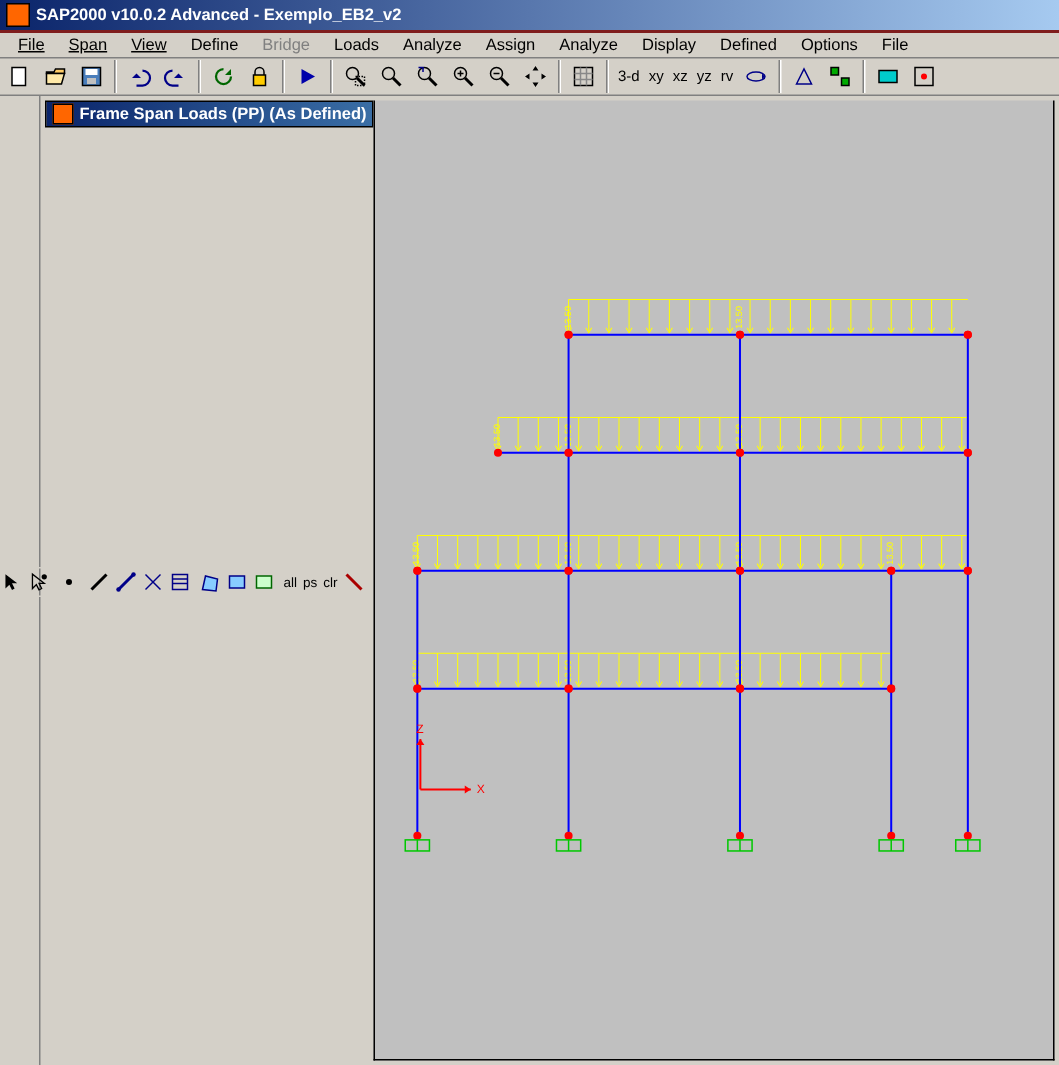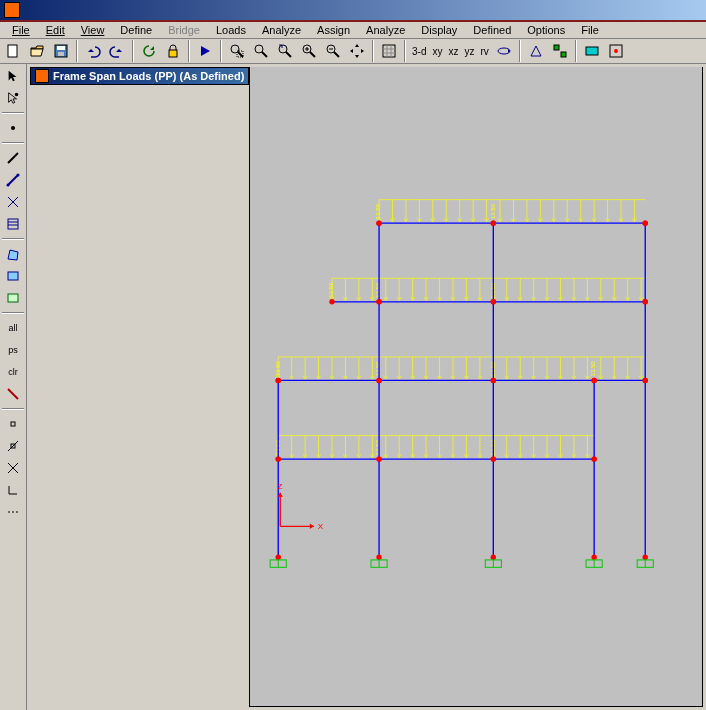--- a/index.html
+++ b/index.html
@@ -37,6 +37,7 @@
 
 <div class="titlebar">
   <span class="icon"></span>
+  <span>SAP2000 v10.0.2 Advanced  -  Exemplo_EB2_v2</span>
 </div>
 
 <div class="menubar">

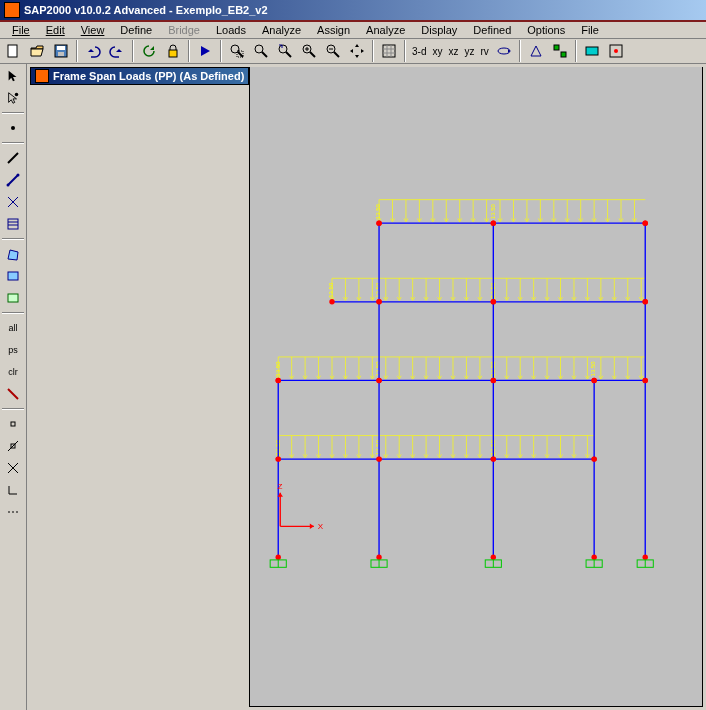--- a/index.html
+++ b/index.html
@@ -42,7 +42,7 @@
 
 <div class="menubar">
   <span class="item"><span class="ul">File</span></span>
-  <span class="item"><span class="ul">Edit</span></span>
+  <span class="item"><span class="ul">Span</span></span>
   <span class="item"><span class="ul">View</span></span>
   <span class="item"><span>Define</span></span>
   <span class="item disabled"><span>Bridge</span></span>

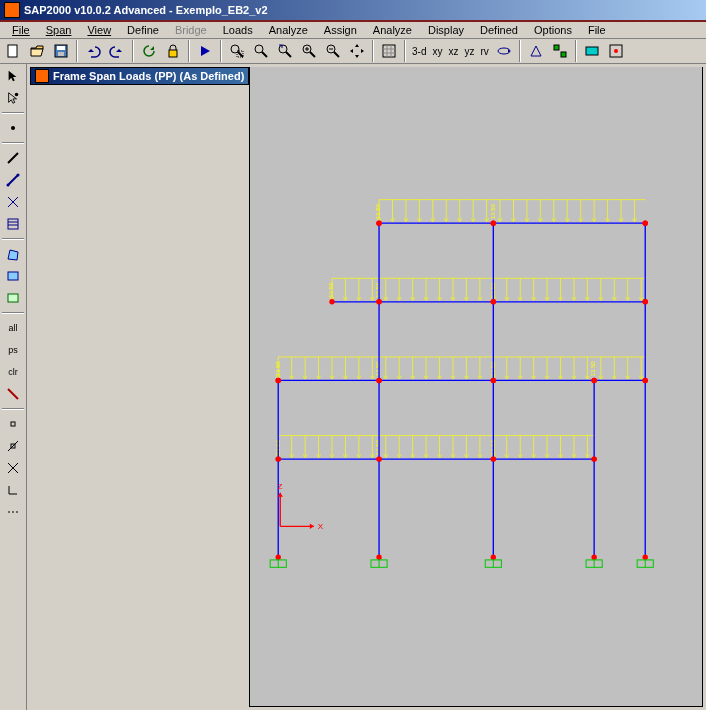--- a/index.html
+++ b/index.html
@@ -20,7 +20,7 @@
   .tbtn svg { width:16px; height:16px; }
   
   .main { display:flex; height:calc(710px - 20px - 18px - 26px); }
-  .sidepanel { width:27px; background:#d4d0c8; border-right:1px solid #808080; display:flex; flex-direction:column; align-items:center; padding-top:2px; gap:2px;}
+  .sidepanel { width:27px; background:#d4d0c8; border-right:1px solid #808080; display:flex; flex-direction:row; align-items:center; padding-top:2px; gap:2px;}
   .sbtn { width:22px; height:20px; border:1px solid #d4d0c8; display:flex; align-items:center; justify-content:center; cursor:default;}
   .sidesep { width:22px; height:2px; border-top:1px solid #808080; border-bottom:1px solid #fff; margin:2px 0;}
   .slab { font-size:9px; color:#000; }

